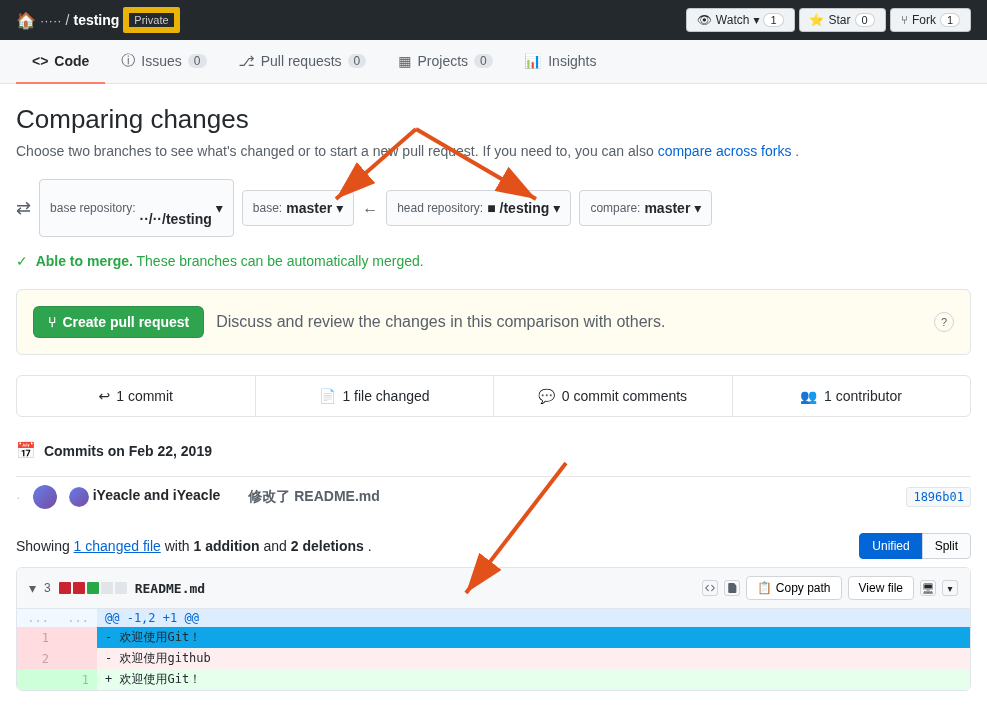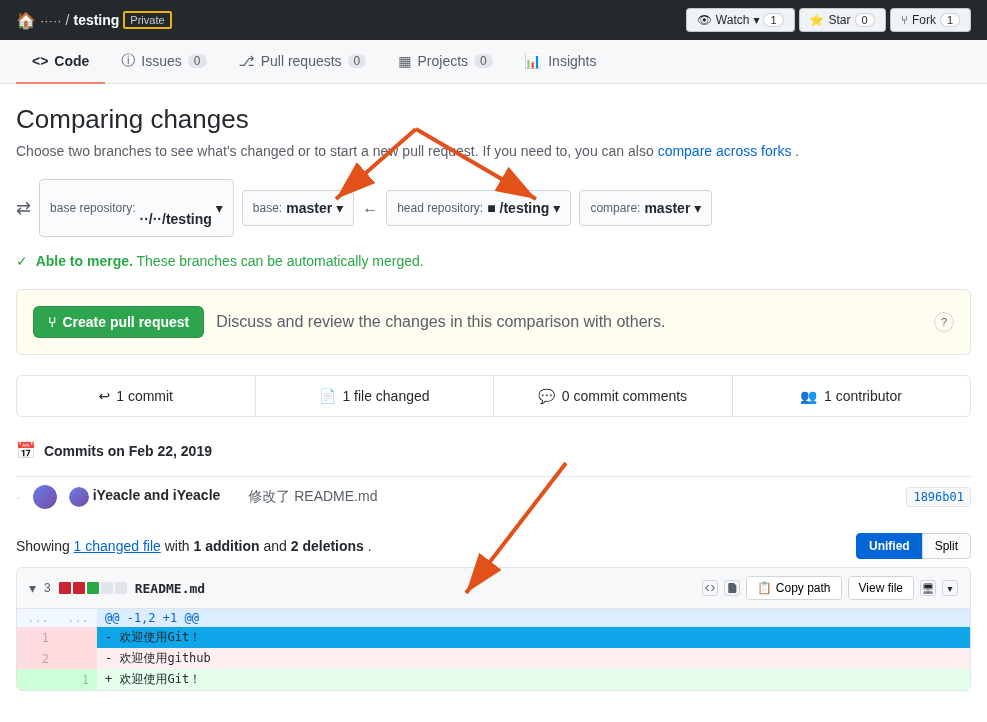--- a/index.html
+++ b/index.html
@@ -10,7 +10,7 @@
     .repo-path { display: flex; align-items: center; gap: 4px; font-size: 14px; }
     .repo-path a { color: #fff; text-decoration: none; }
     .repo-path .separator { color: #ccc; }
-    .private-badge { font-size: 11px; background: transparent; border: 2px solid #eab308; color: #ccc; border-radius: 2px; padding: 1px 5px; }
+    .private-badge { font-size: 11px; background: transparent; border: 6px solid #eab308; color: #ccc; border-radius: 2px; padding: 1px 5px; }
     .header-actions { display: flex; gap: 4px; }
     .header-btn { display: flex; align-items: center; gap: 4px; padding: 4px 10px; background: #eff3f6; border: 1px solid rgba(27,31,35,.2); border-radius: 4px; font-size: 12px; color: #24292e; cursor: pointer; }
     .count-badge { background: #fff; border: 1px solid rgba(27,31,35,.2); border-radius: 20px; padding: 0 6px; font-size: 11px; }

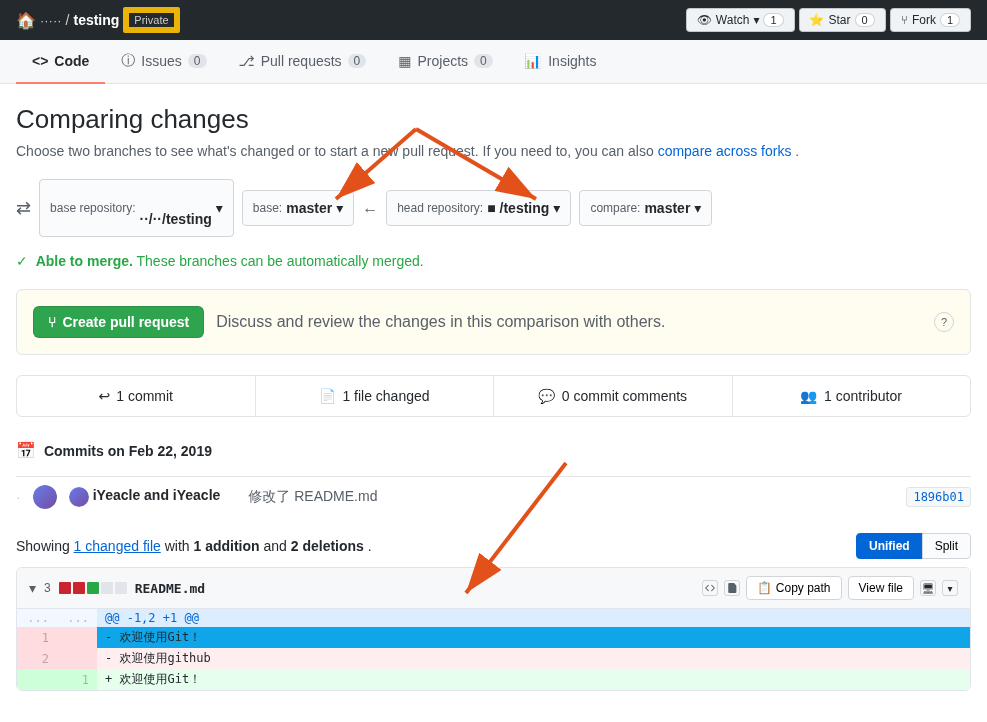--- a/index.html
+++ b/index.html
@@ -56,7 +56,7 @@
     .commit-avatar { width: 24px; height: 24px; border-radius: 50%; background: #c9d1d9; display: flex; align-items: center; justify-content: center; font-size: 10px; overflow: hidden; }
     .commit-avatar-img { width: 100%; height: 100%; background: linear-gradient(135deg, #667eea 0%, #764ba2 100%); border-radius: 50%; }
     .commit-author { font-weight: 600; color: #24292e; }
-    .commit-message { color: #586069; flex: 1; margin: 0 16px; }
+    .commit-message { color: #586069; flex: 1; margin: 0 16px; font-weight: bold; }
     .commit-sha { font-family: monospace; font-size: 12px; color: #0366d6; background: #f6f8fa; border: 1px solid #e1e4e8; border-radius: 3px; padding: 2px 6px; }
 
     

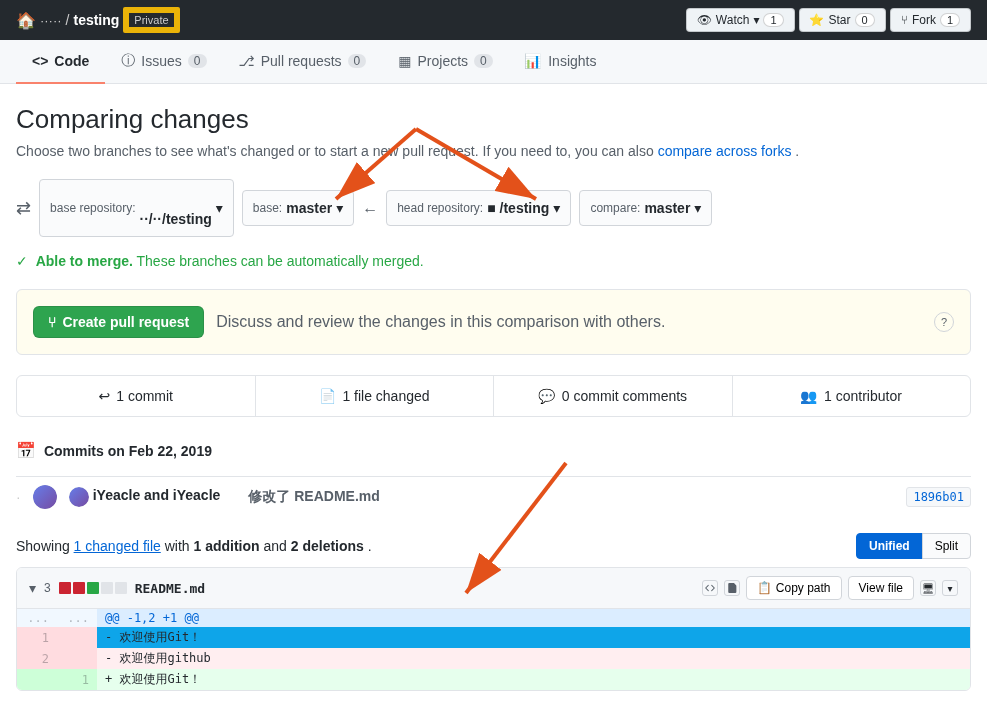--- a/index.html
+++ b/index.html
@@ -63,7 +63,7 @@
     .diff-header-bar { display: flex; align-items: center; justify-content: space-between; margin-bottom: 8px; }
     .diff-view-buttons { display: flex; gap: 0; }
     .diff-view-btn { padding: 5px 12px; border: 1px solid #d1d5da; background: #fafbfc; font-size: 12px; cursor: pointer; }
-    .diff-view-btn:first-child { border-radius: 4px 0 0 4px; font-weight: bold; }
+    .diff-view-btn:first-child { border-radius: 4px 0 0 4px; }
     .diff-view-btn:last-child { border-radius: 0 4px 4px 0; margin-left: -1px; }
     .diff-view-btn.active { background: #0366d6; color: #fff; border-color: #0366d6; }
 

